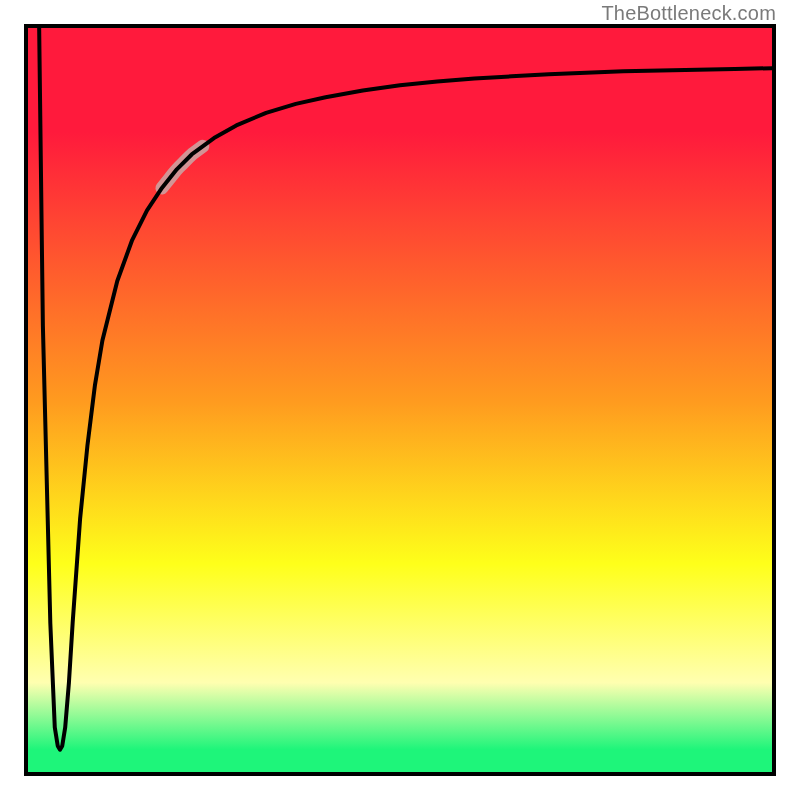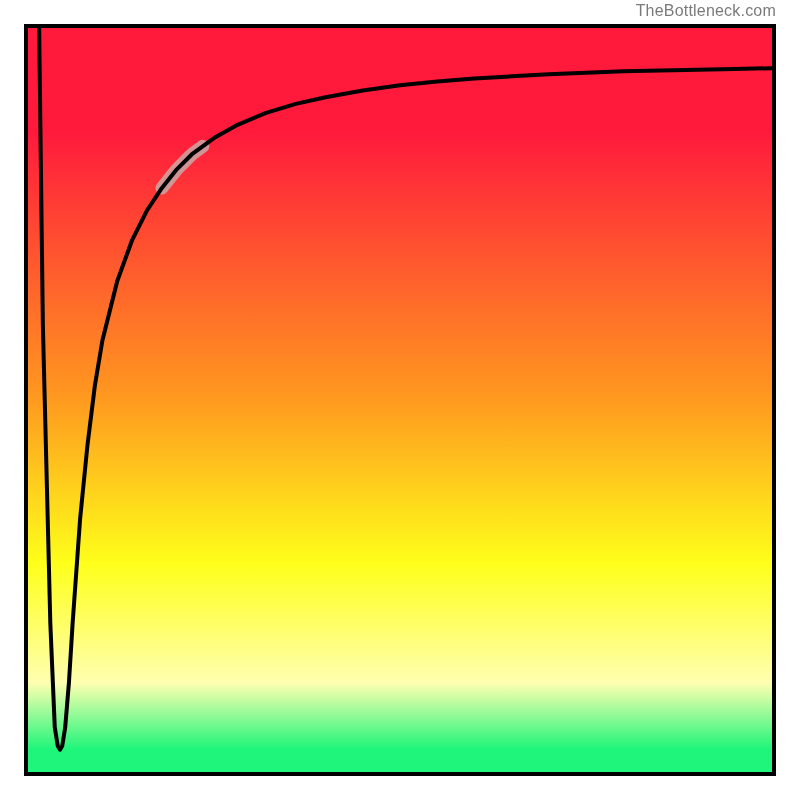--- a/index.html
+++ b/index.html
@@ -23,7 +23,7 @@
     position: absolute;
     top: 2px;
     right: 24px;
-    font-size: 16px;
+    font-size: 20px;
     color: #7a7a7a;
     letter-spacing: 0.2px;
     font-weight: 400;

